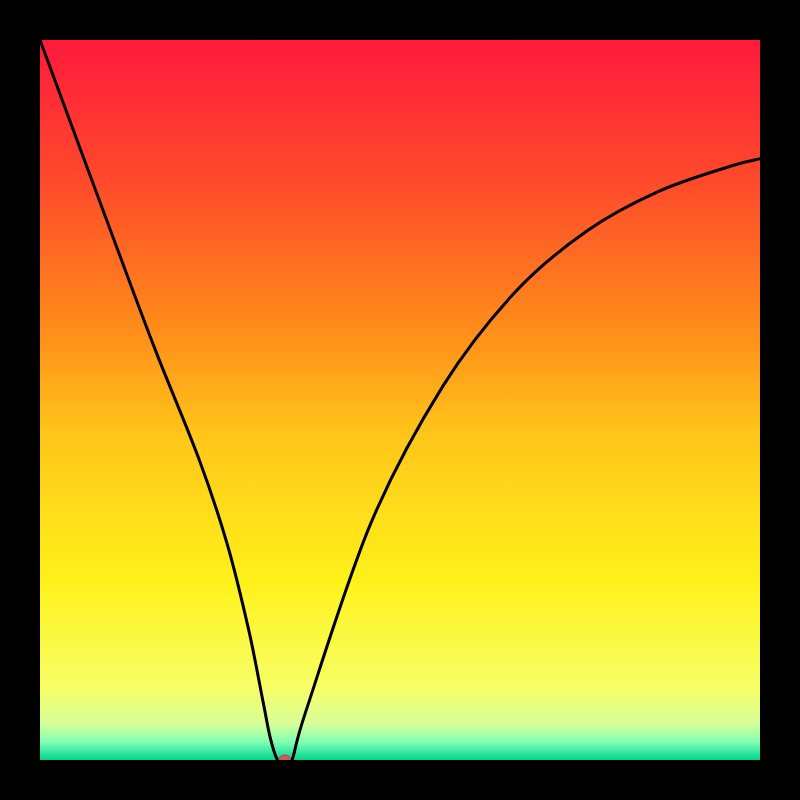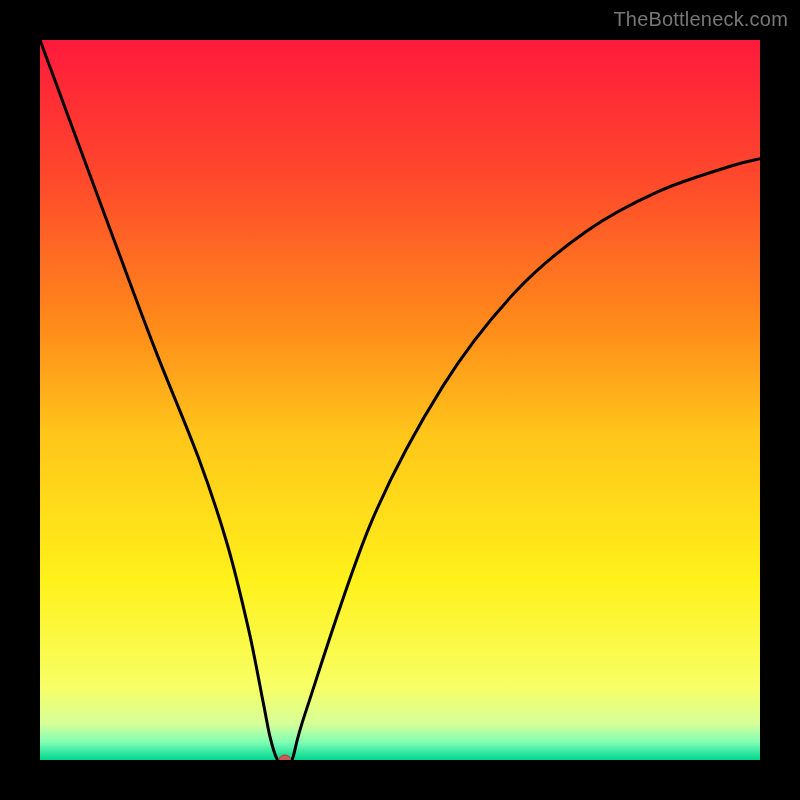--- a/index.html
+++ b/index.html
@@ -37,7 +37,6 @@
 <body>
 
 <div class="container">
-  <div class="watermark">TheBottleneck.com</div>
   <svg class="plot-area" viewBox="0 0 720 720" preserveAspectRatio="none">
     <defs>
       <linearGradient id="bg-grad" x1="0" y1="0" x2="0" y2="1">

